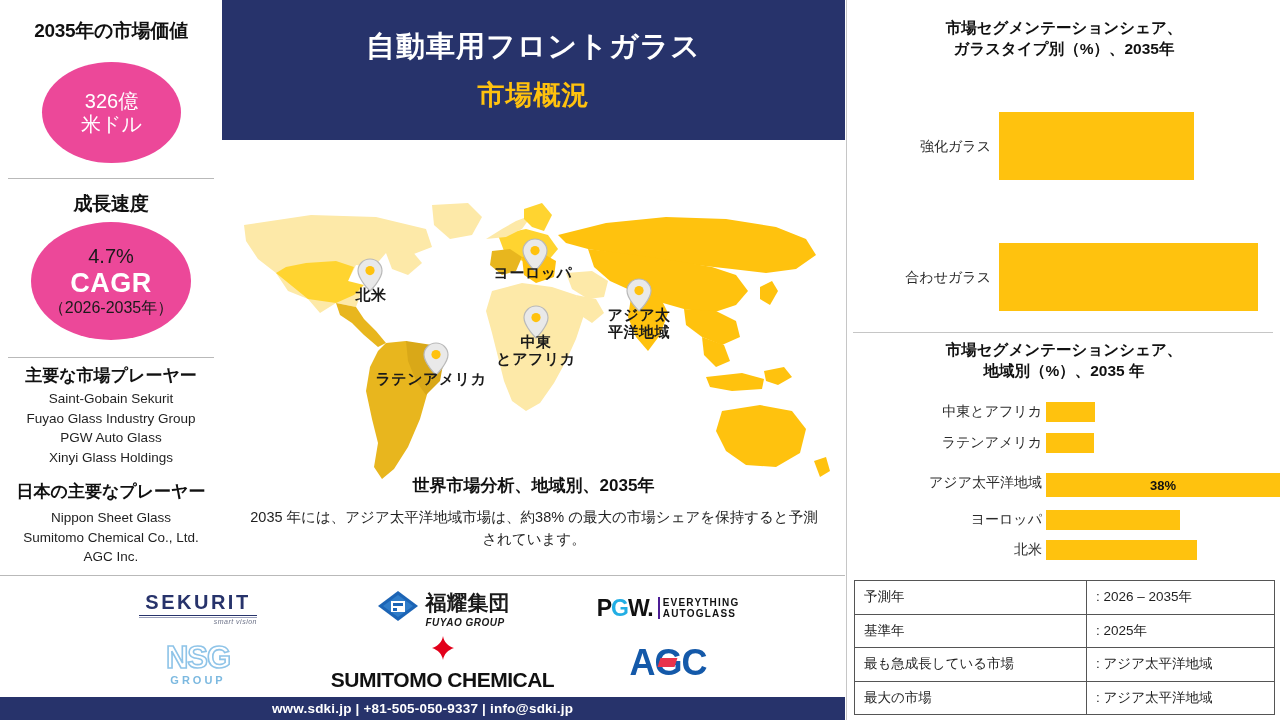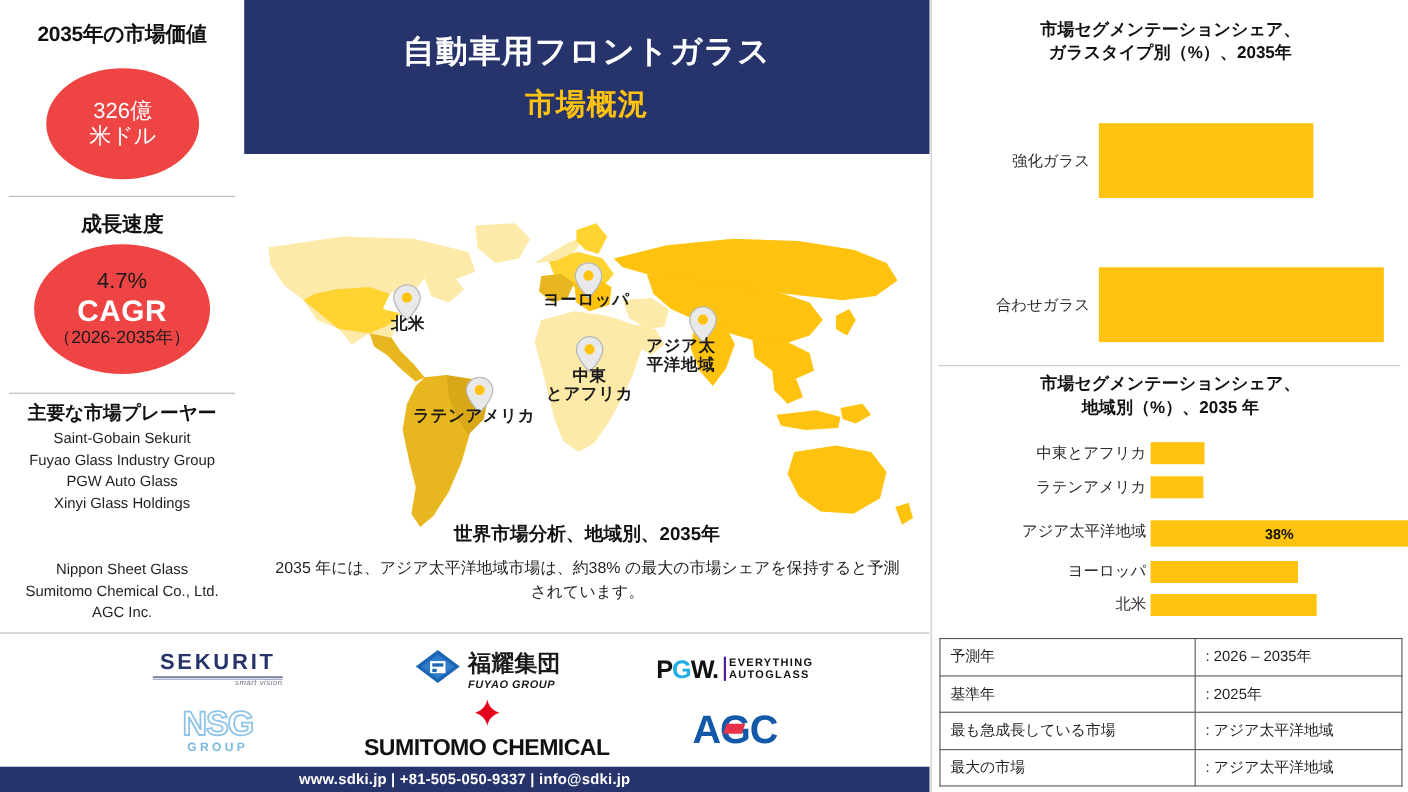--- a/index.html
+++ b/index.html
@@ -27,7 +27,7 @@
   }
   .lc-title-sm { font-size: 17px; font-weight: bold; color: #111; }
   .ellipse {
-    position: absolute; background: #ef4444; border-radius: 50%;
+    position: absolute; background: #ec4899; border-radius: 50%;
     display: flex; flex-direction: column; align-items: center; justify-content: center;
     line-height: 1.15;
   }

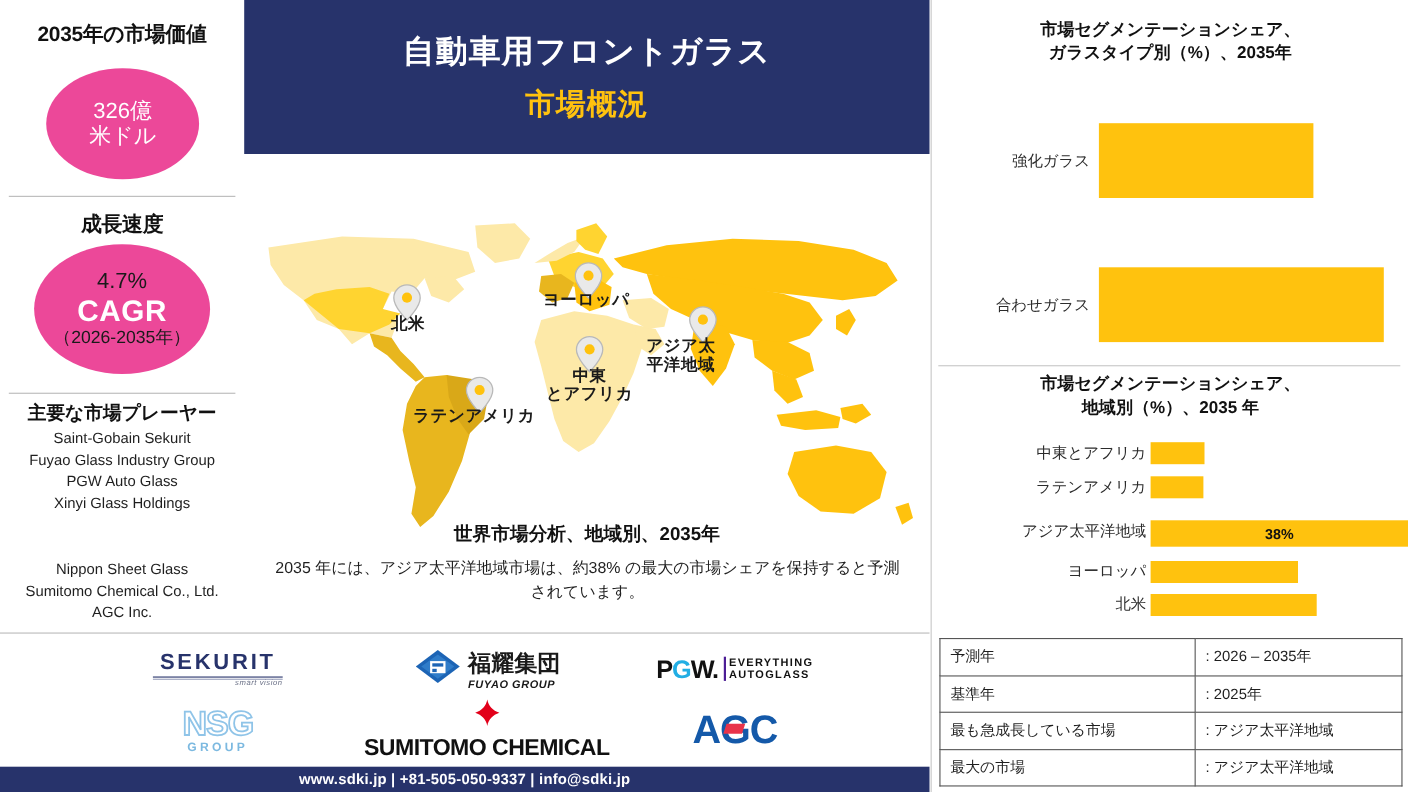--- a/index.html
+++ b/index.html
@@ -253,7 +253,7 @@
     <div class="region-label" style="left:241px; top:124px; width:140px;">ヨーロッパ</div>
     <div class="region-label" style="left:246px; top:193px; width:136px;">中東
 とアフリカ</div>
-    <div class="region-label" style="left:338px; top:166px; width:118px;">アジア太
+    <div class="region-label" style="left:358px; top:166px; width:118px;">アジア太
 平洋地域</div>
     <div class="region-label" style="left:109px; top:230px; width:200px;">ラテンアメリカ</div>
 

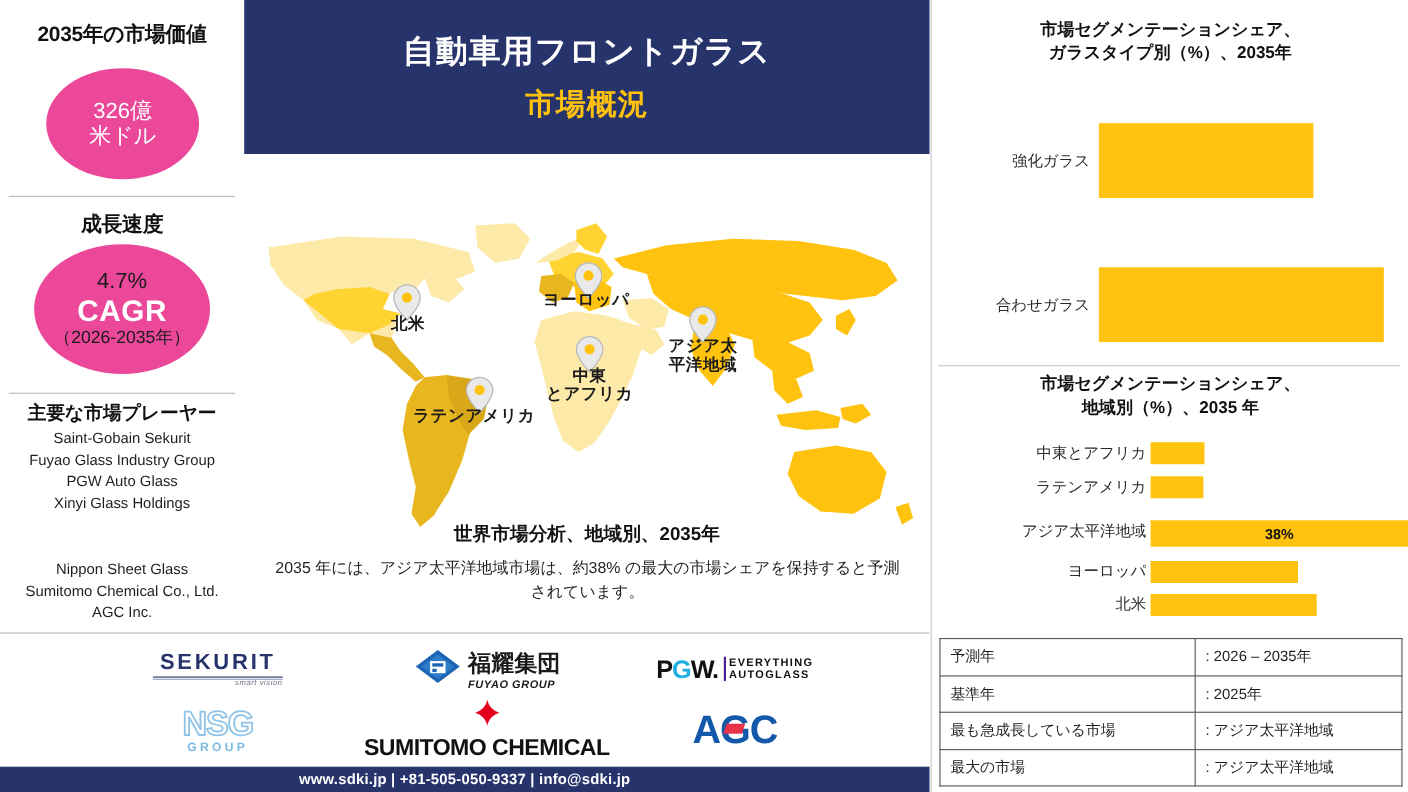--- a/index.html
+++ b/index.html
@@ -170,6 +170,7 @@
       <div class="player">Xinyi Glass Holdings</div>
     </div>
 
+    <div class="lc-cell lc-title-sm" style="top:480px;">日本の主要なプレーヤー</div>
     <div class="lc-cell" style="top:508px;">
       <div class="player">Nippon Sheet Glass</div>
       <div class="player">Sumitomo  Chemical Co., Ltd.</div>

